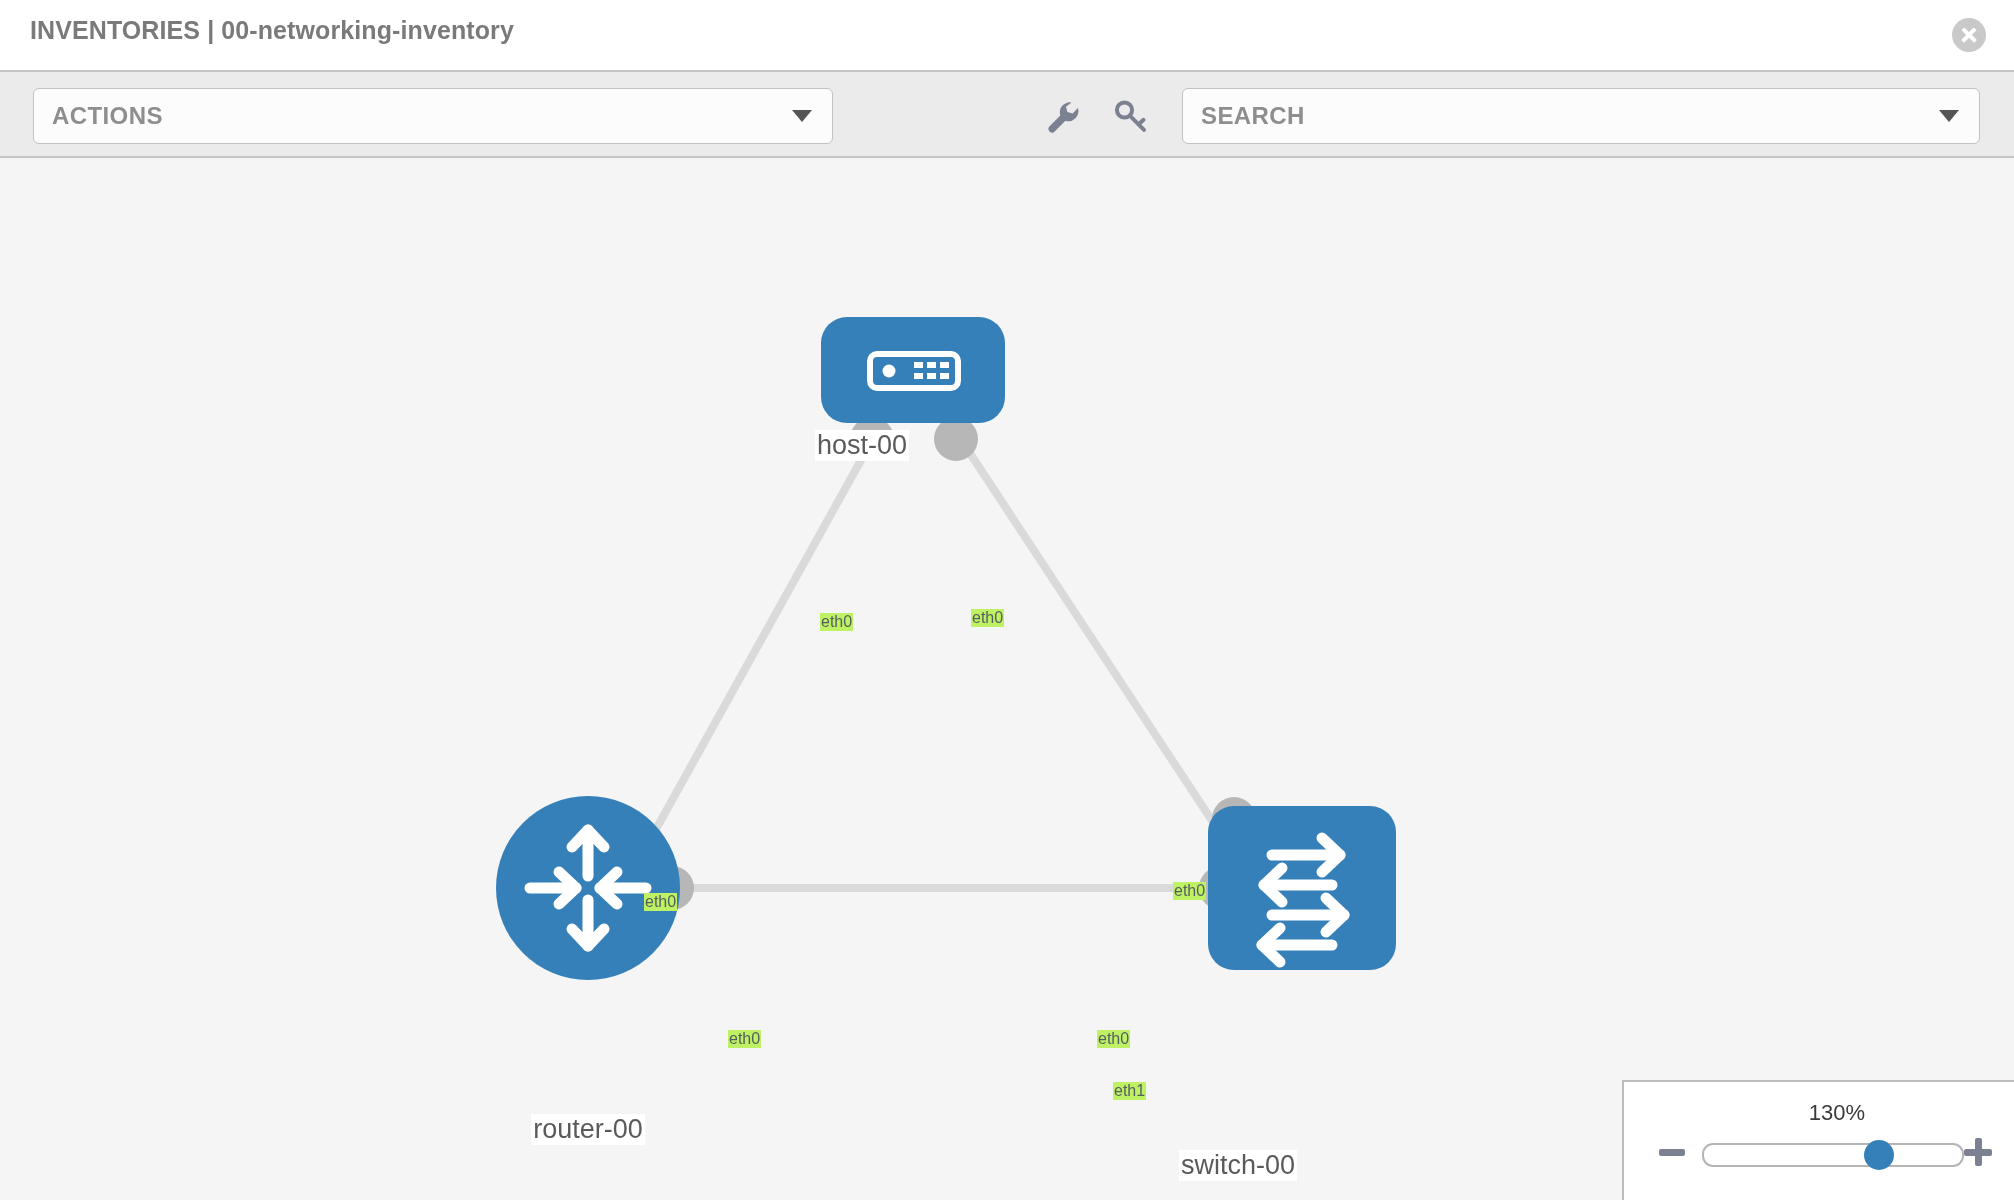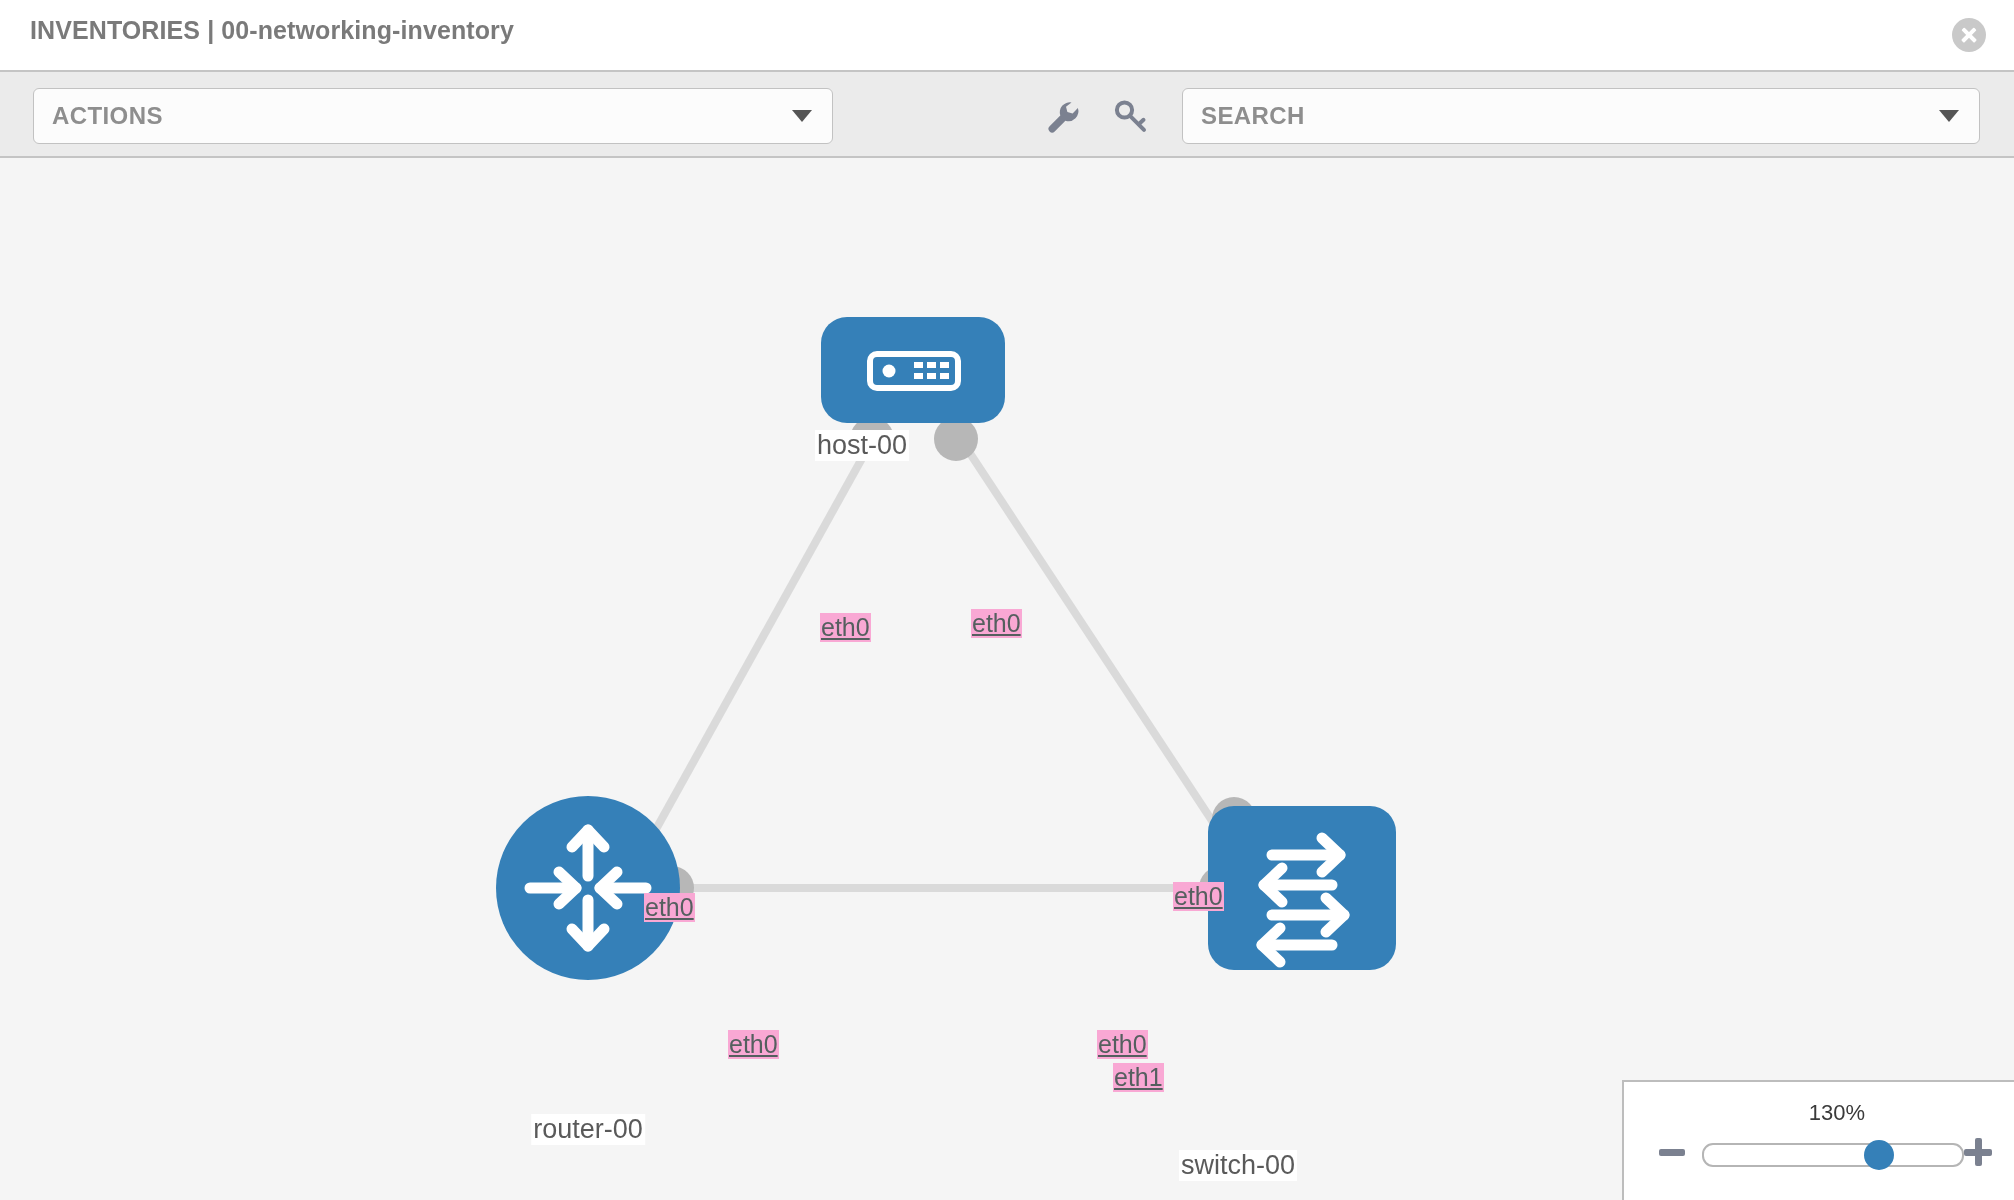--- a/index.html
+++ b/index.html
@@ -144,12 +144,11 @@
   }
   .edge-label {
     position: absolute;
-    font-size: 25px;
+    font-size: 16px;
     color: #555f5f;
-    background: #f9a8d4;
+    background: #bef264;
     white-space: nowrap;
     padding: 0 1px;
-    text-decoration: underline;
   }
 
   

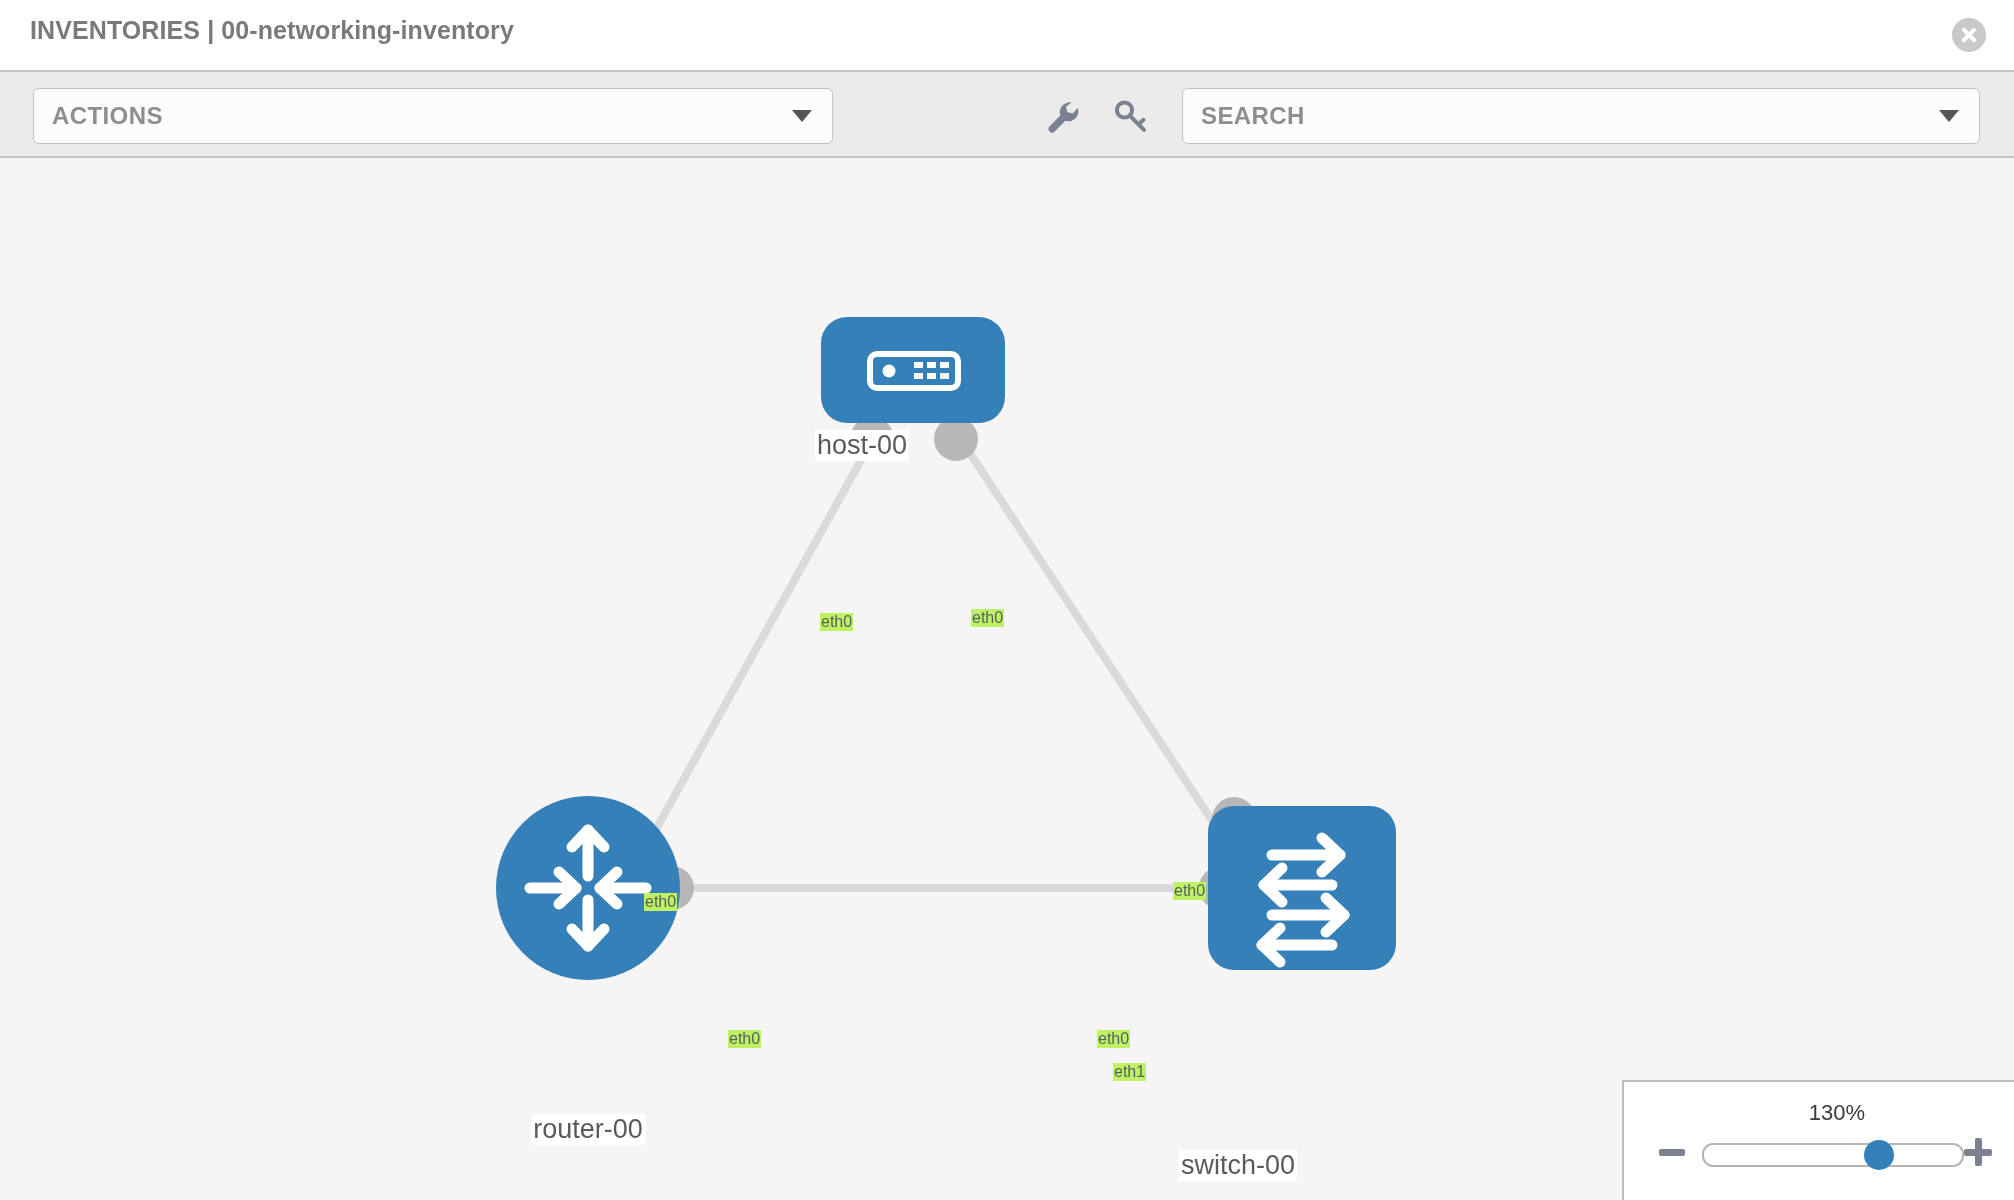--- a/index.html
+++ b/index.html
@@ -344,7 +344,7 @@
 
   <div class="edge-label" style="left:728px; top:872px;">eth0</div>
   <div class="edge-label" style="left:1097px; top:872px;">eth0</div>
-  <div class="edge-label" style="left:1113px; top:905px;">eth1</div>
+  <div class="edge-label" style="left:1113px; top:924px;">eth1</div>
 
 </div>
 

